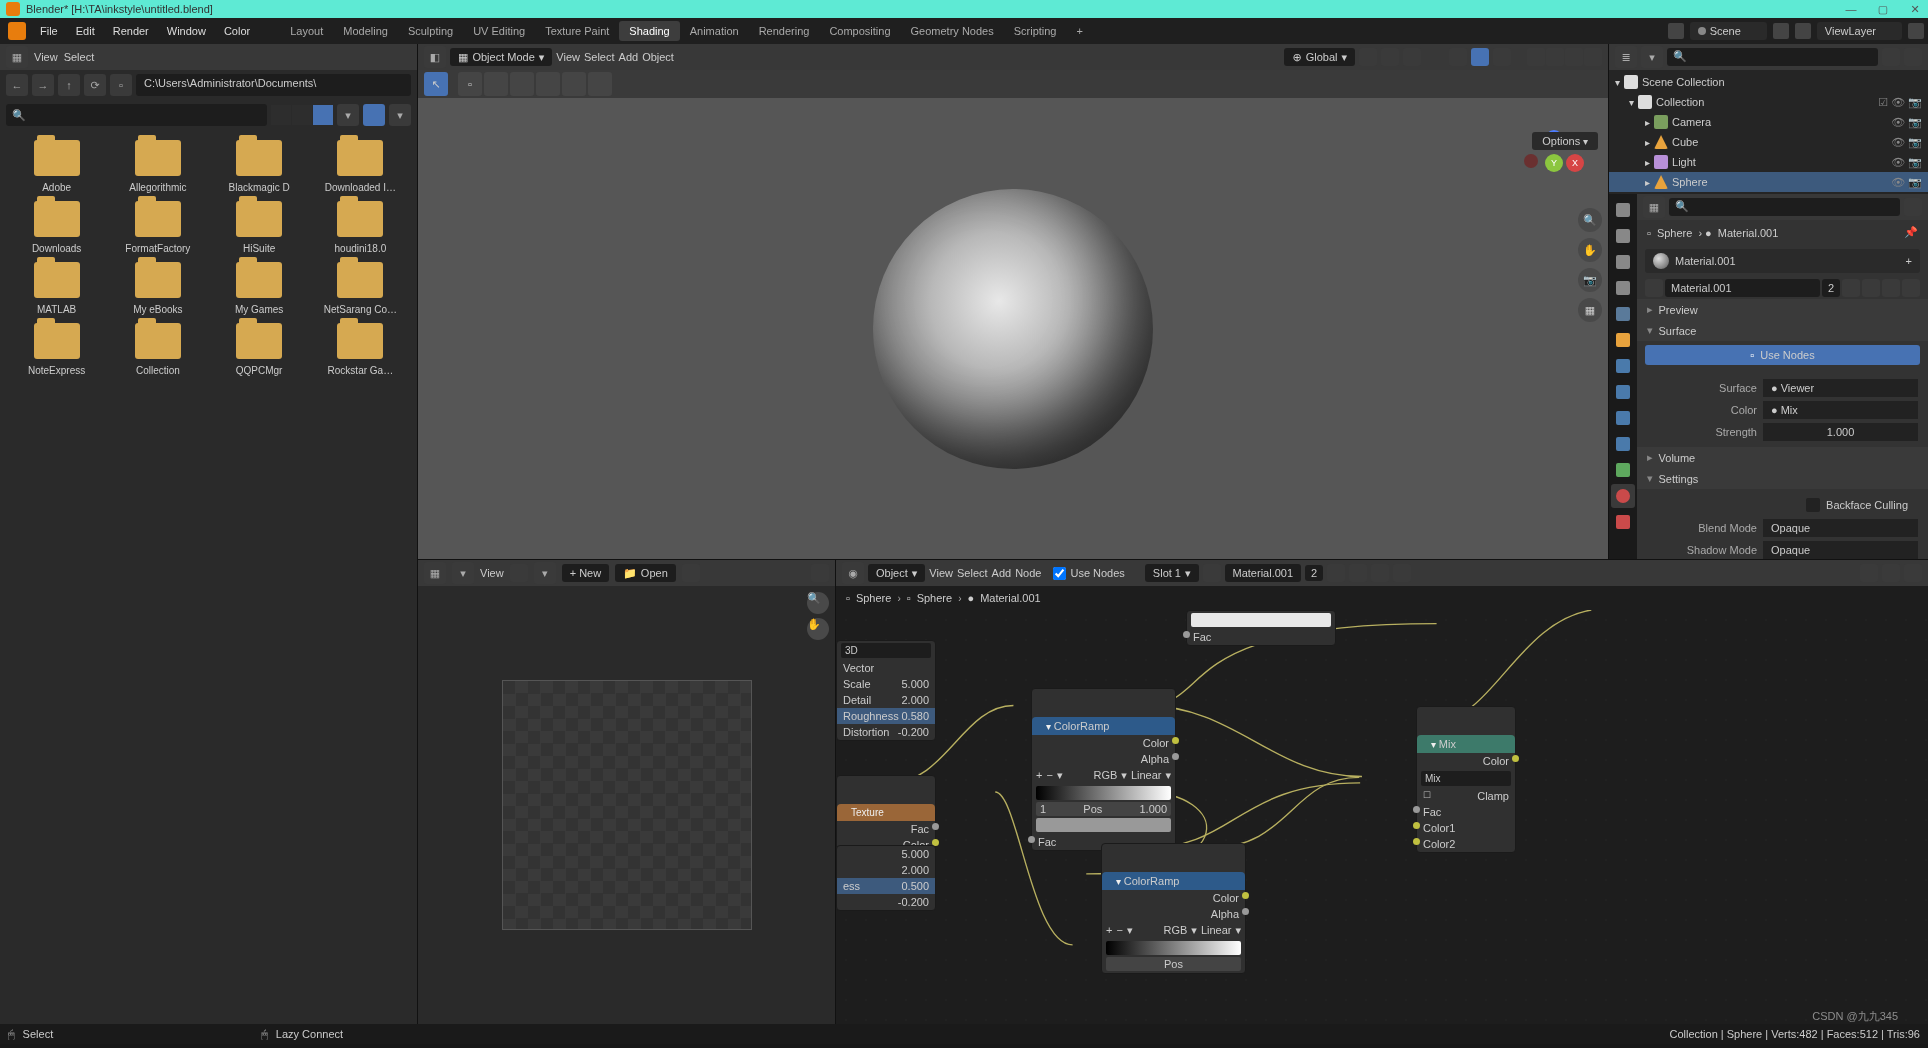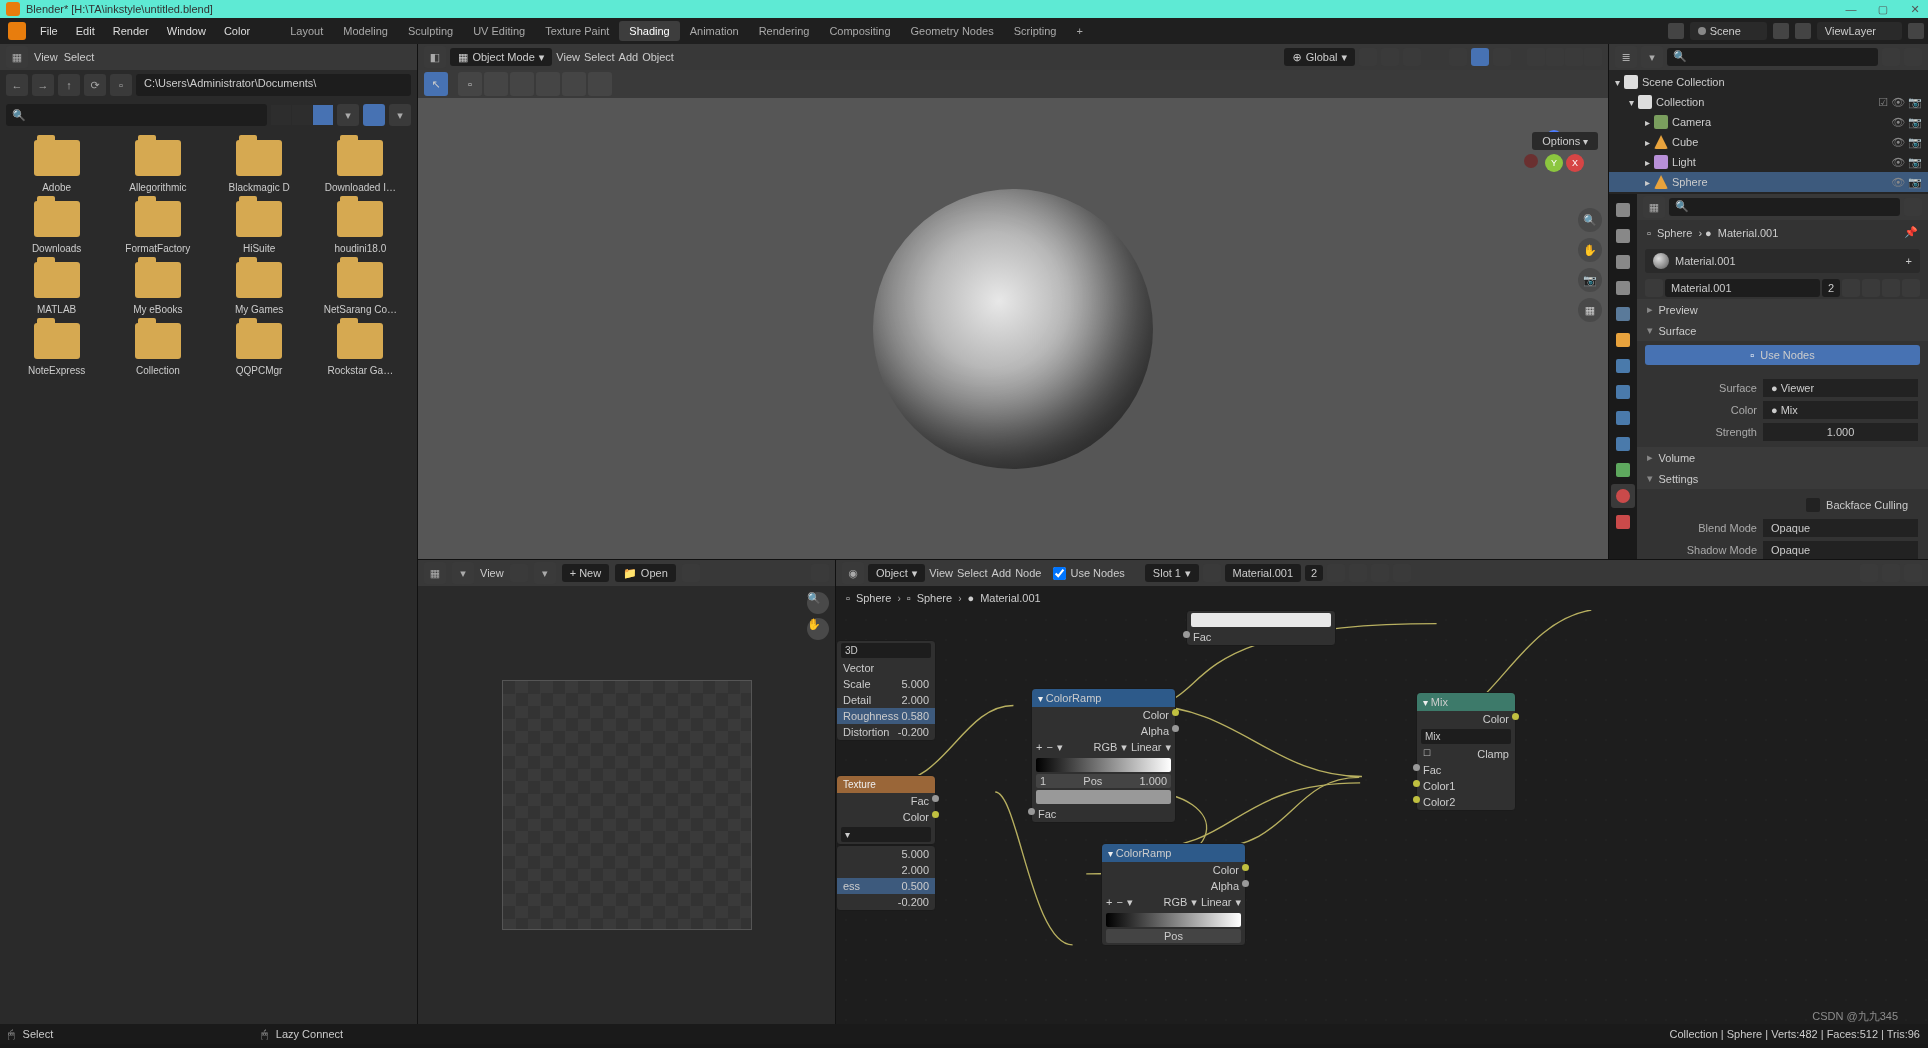--- a/index.html
+++ b/index.html
@@ -85,7 +85,7 @@
 .nodeed .canvas::before { content:""; position:absolute; inset:0; background-image:radial-gradient(#2a2a2a 1px, transparent 1px); background-size:20px 20px; opacity:.3; }
 
 .node { position:absolute; background:#303030; border:1px solid #1a1a1a; border-radius:4px; min-width:100px; }
-.node .nhdr { padding:3px 6px; border-radius:4px 4px 0 0; font-size:10px; color:#eee; }
+.node .nhdr { padding:3px 14px; border-radius:4px 4px 0 0; font-size:10px; color:#eee;margin-top:28px; }
 .node .nhdr.blue { background:#2d5a8a; }
 .node .nhdr.teal { background:#3d7a6a; }
 .node .nhdr.orange { background:#9a6638; }

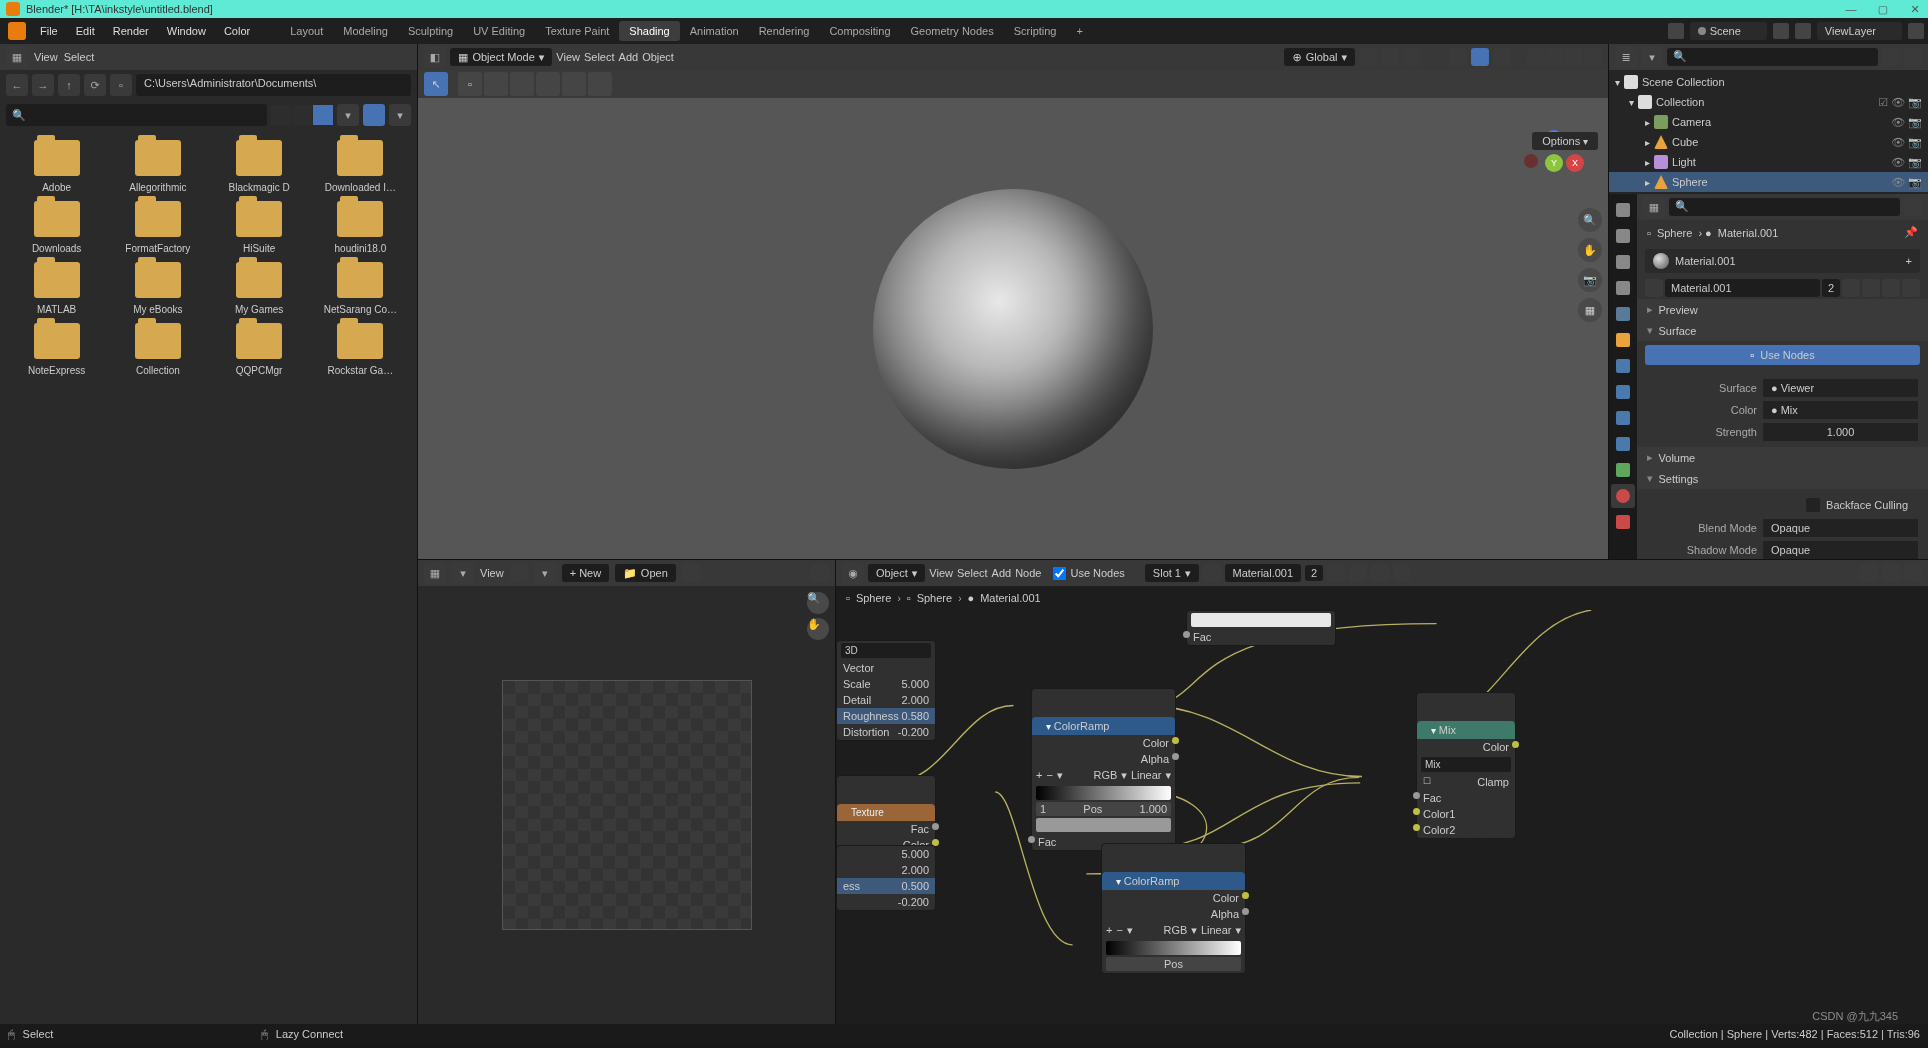--- a/index.html
+++ b/index.html
@@ -685,7 +685,7 @@
               </div>
           </div>
 
-          <div class="node" style="left:580px;top:82px;width:80px">
+          <div class="node" style="left:580px;top:96px;width:80px">
             <div class="nhdr teal">▾ <span>Mix</span></div>
             <div class="row right">
                 <span>Color</span>

